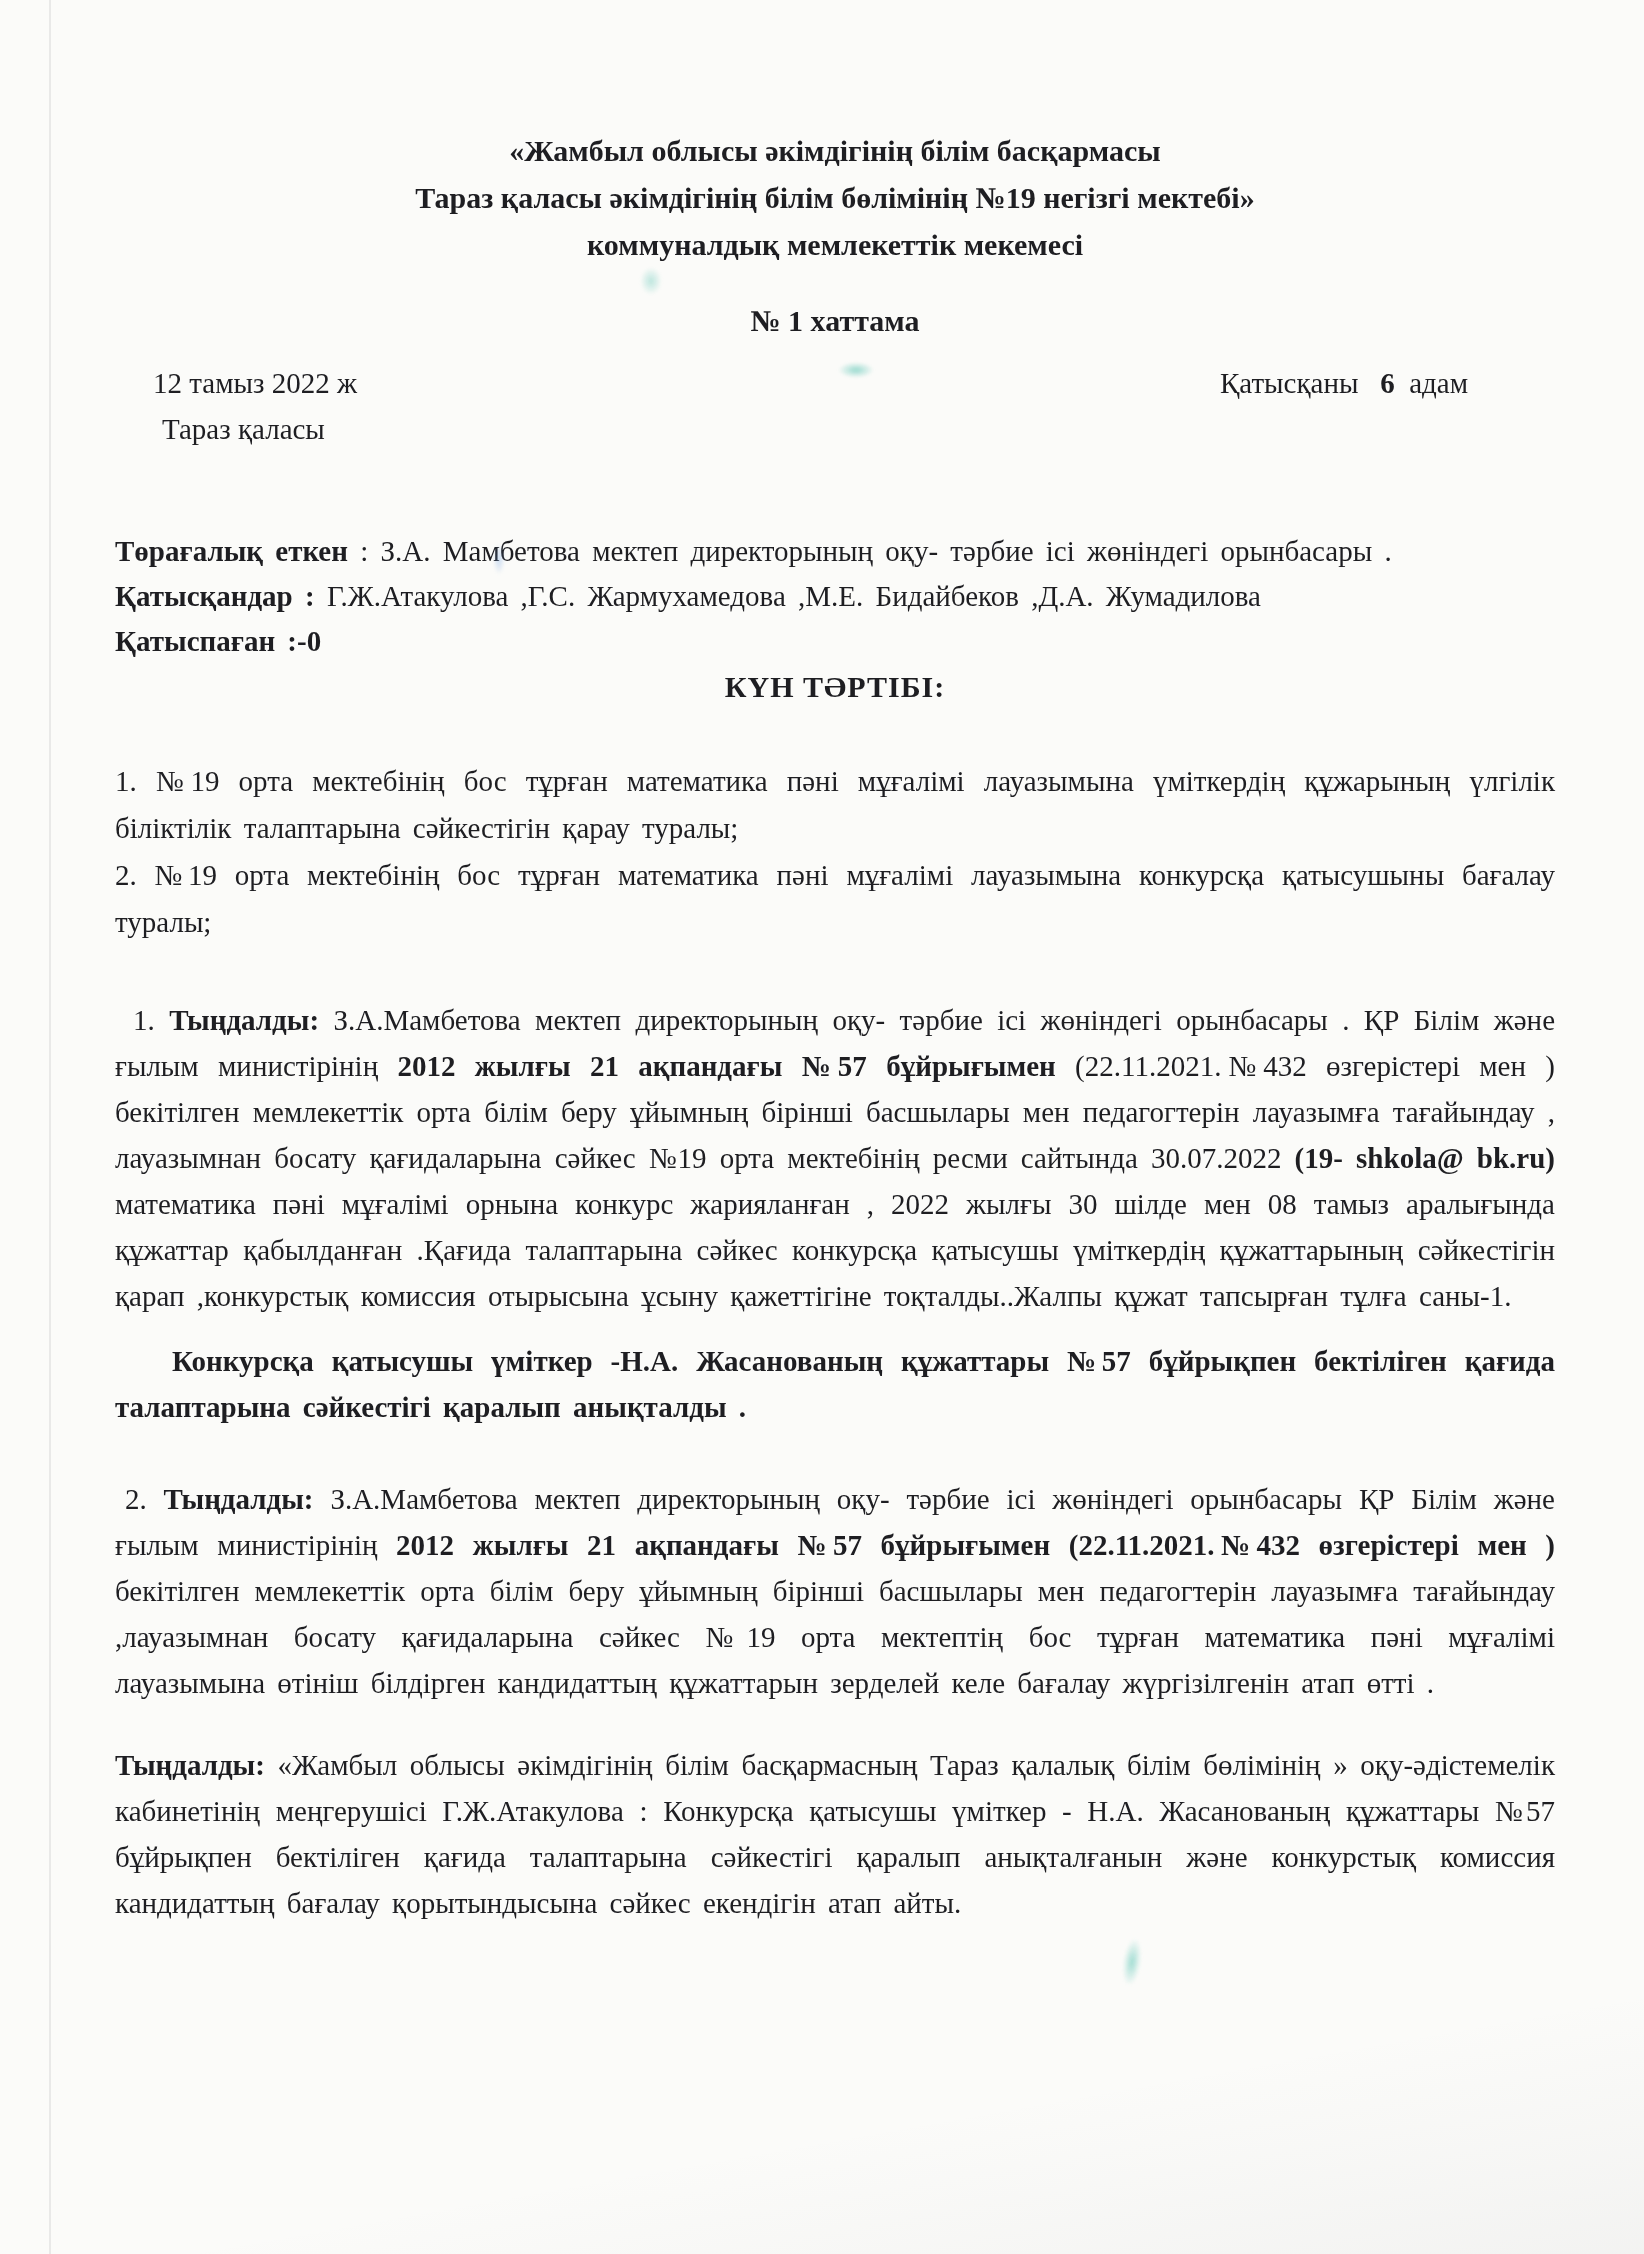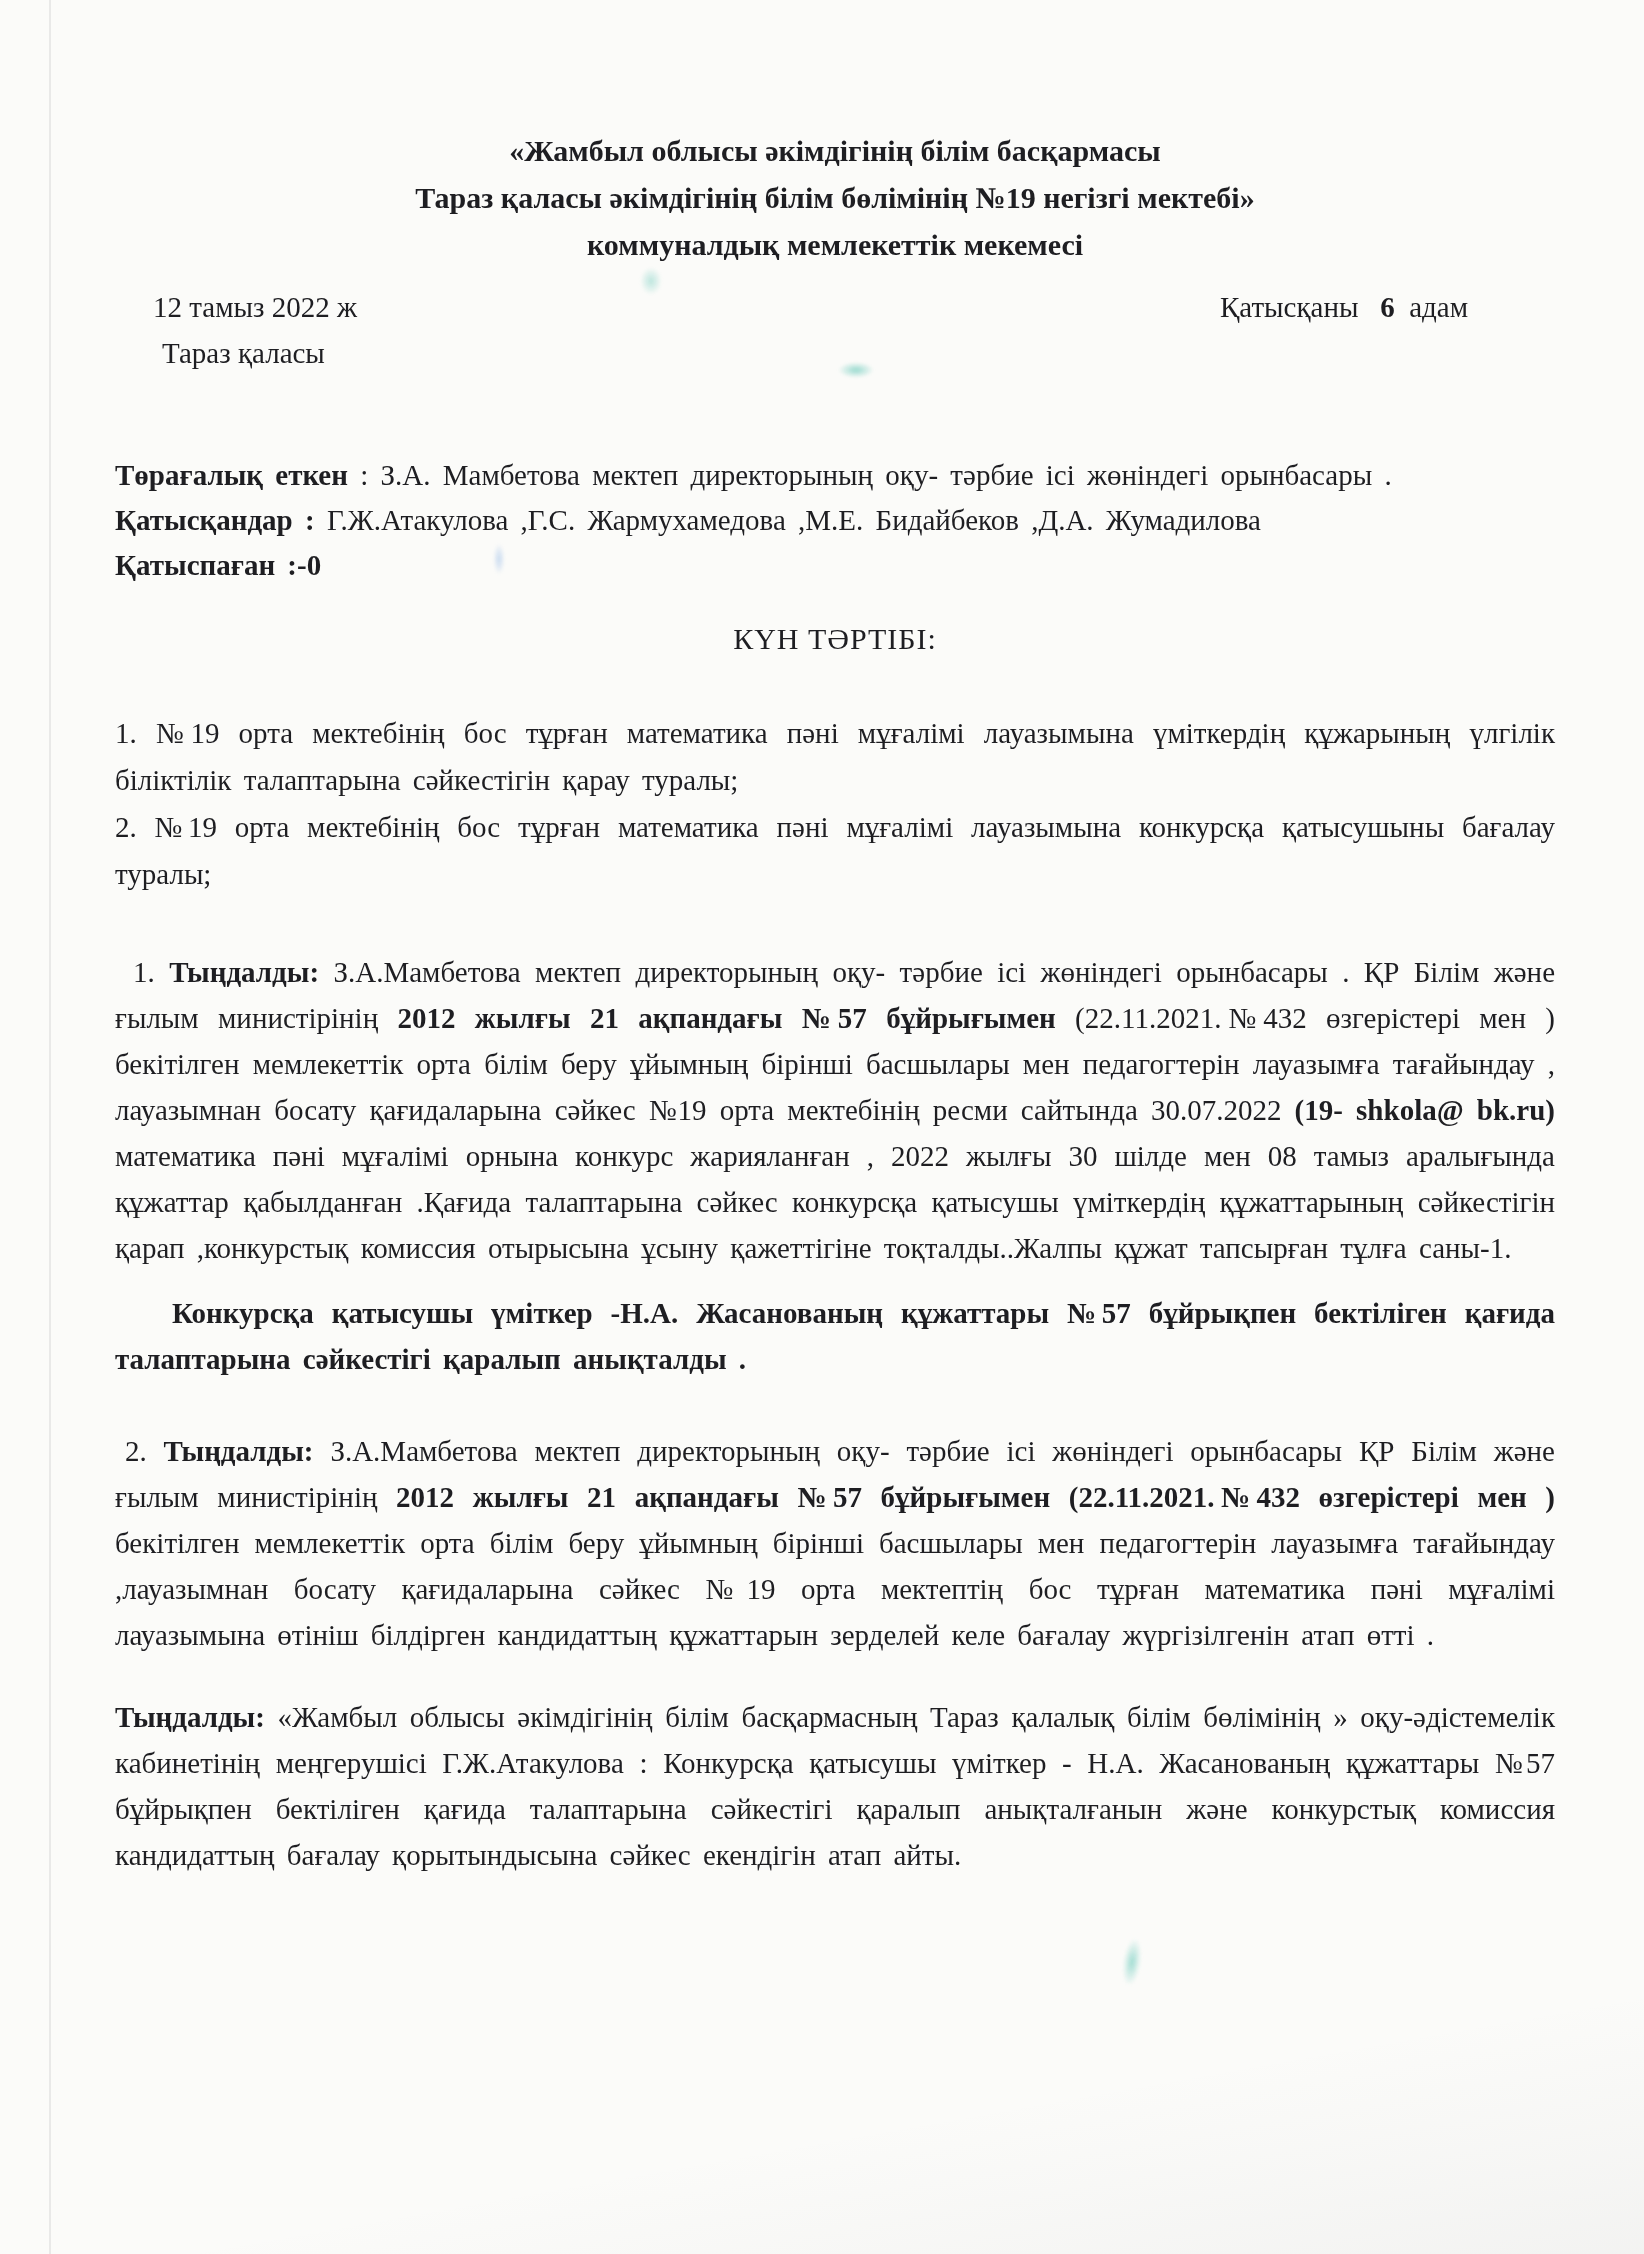--- a/index.html
+++ b/index.html
@@ -64,6 +64,7 @@
     <div>коммуналдық мемлекеттік мекемесі</div>
   </div>
 
+  <div class="center title">№ 1 хаттама</div>
 
   <div class="daterow">
     <span>12  тамыз   2022 ж</span>

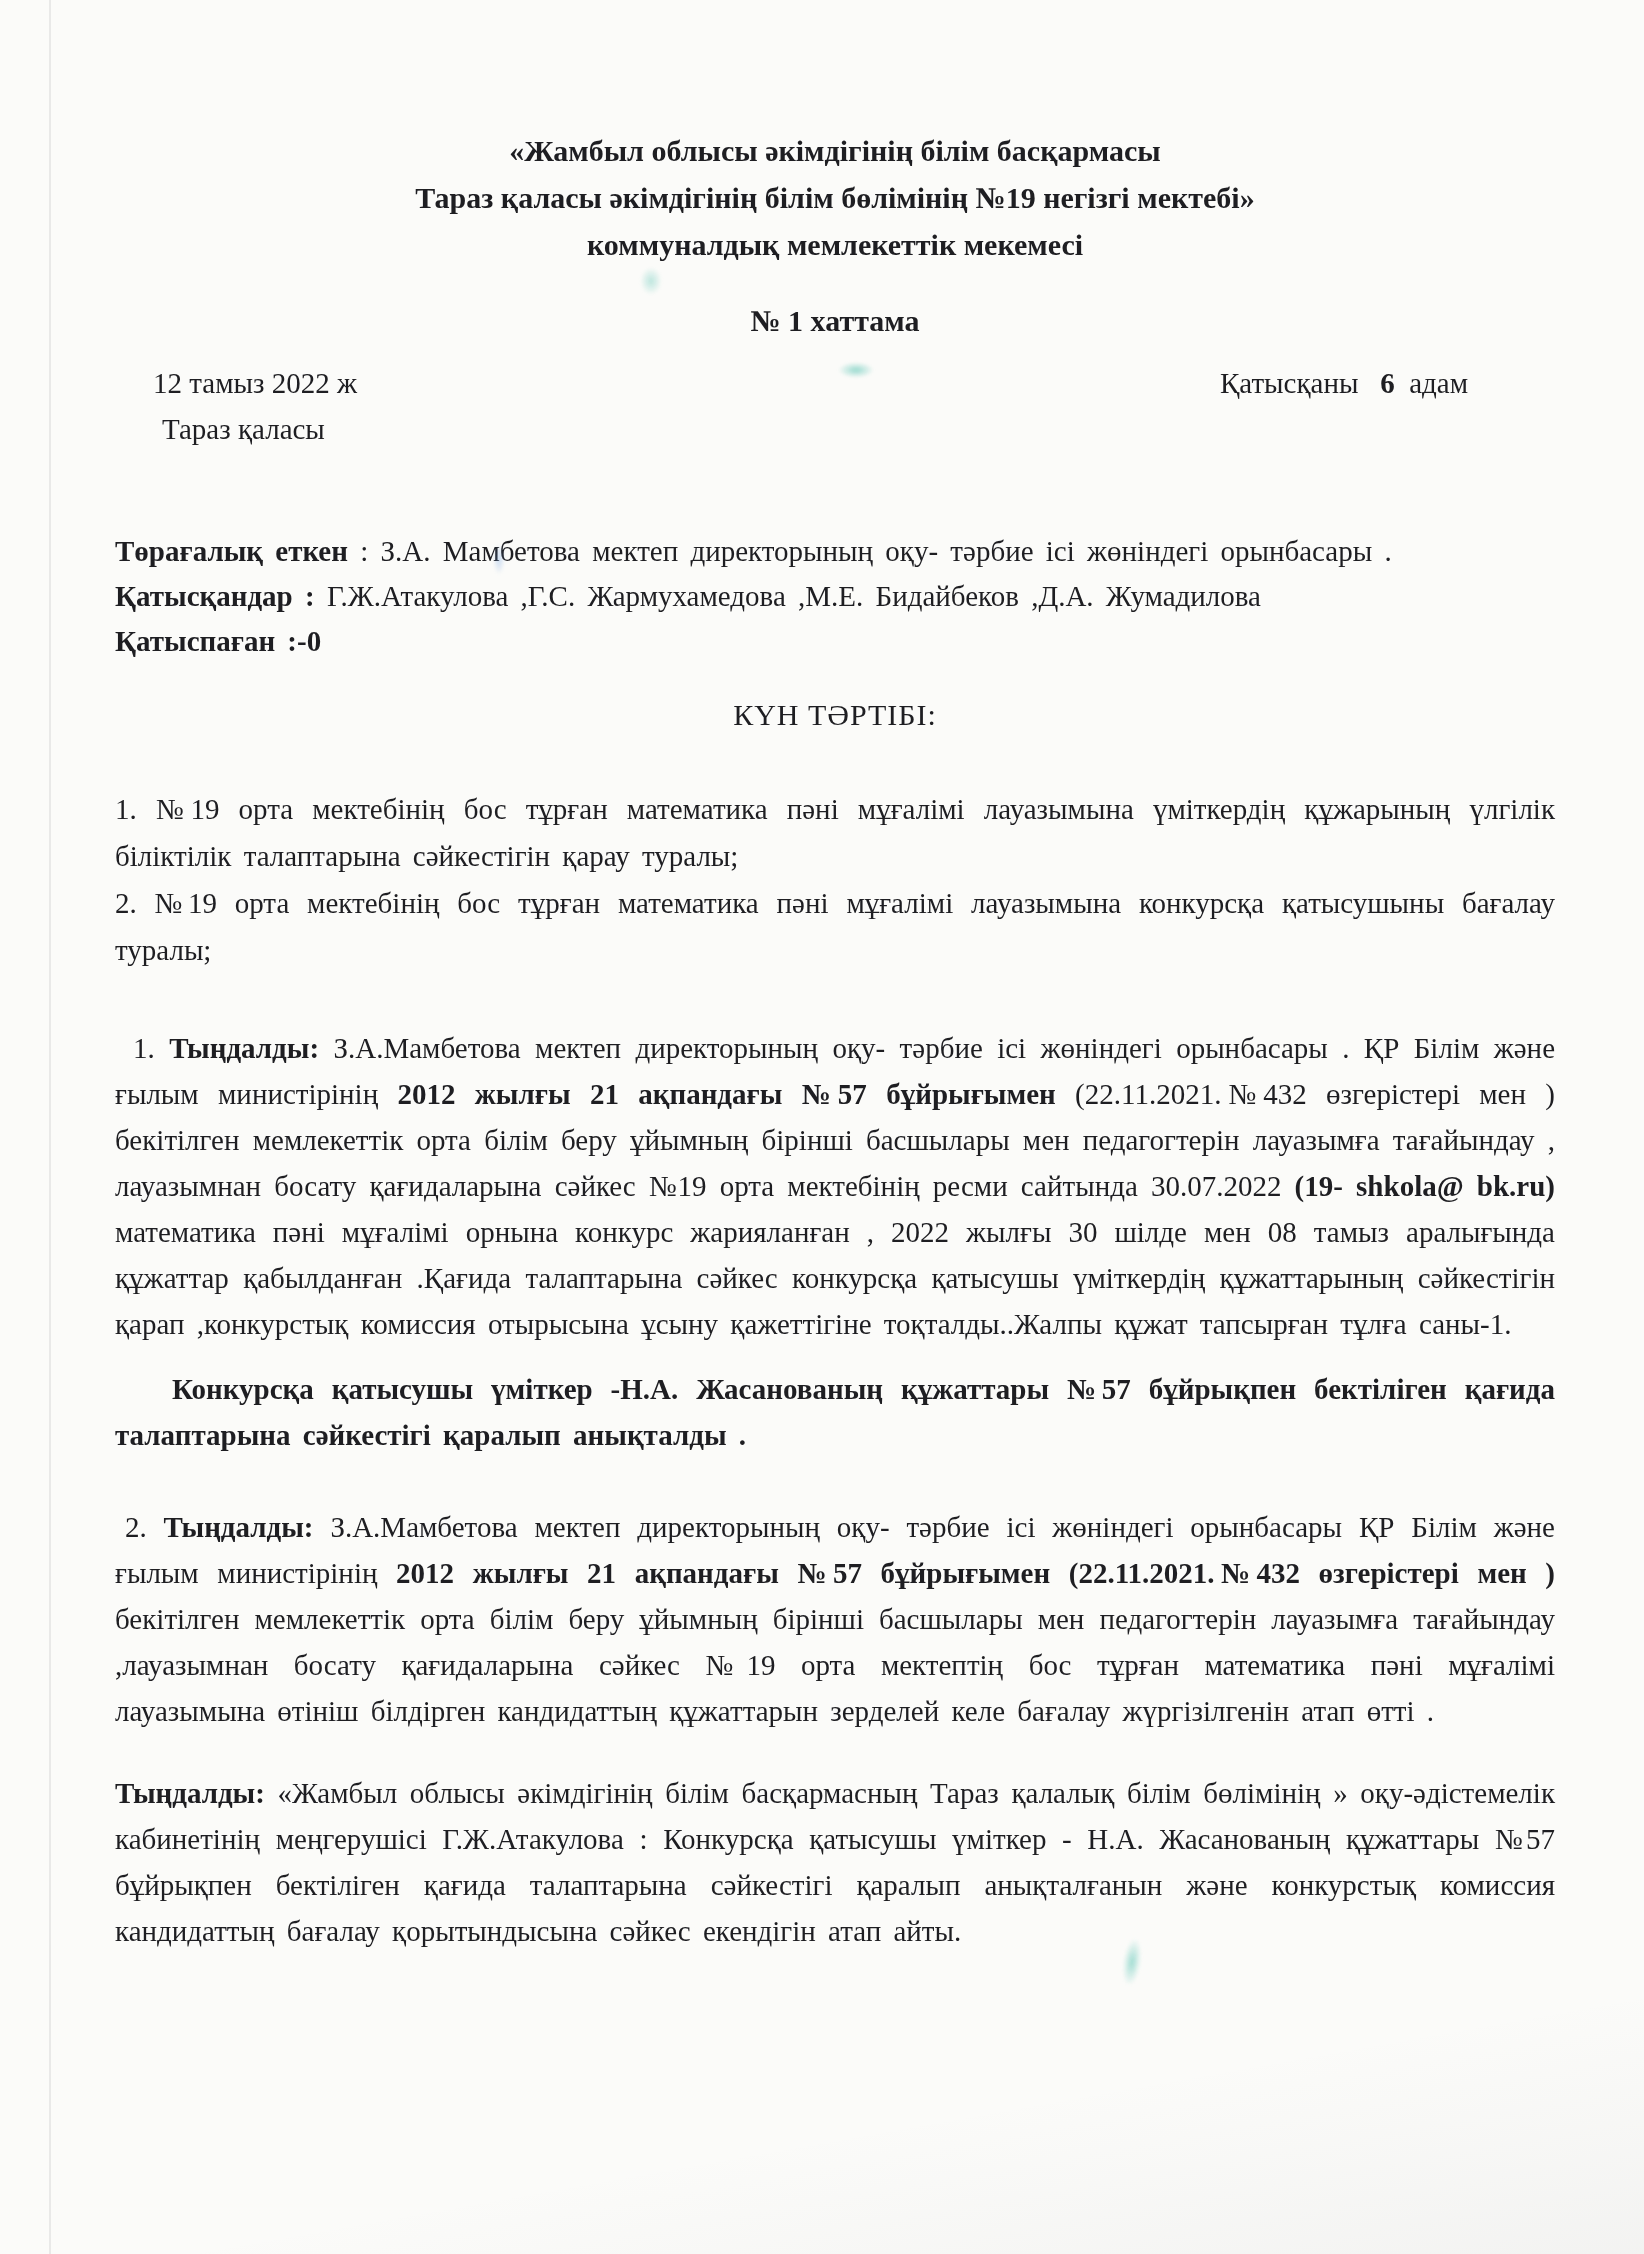--- a/index.html
+++ b/index.html
@@ -35,7 +35,7 @@
   .officials { margin-top: 77px; line-height: 45px; }
   .para { text-align: justify; margin: 0; word-spacing: 5px; }
   b, .b { font-weight: bold; }
-  .agenda-title { margin-top: 28px; font-weight: normal; font-size: 30px; letter-spacing: 1px; }
+  .agenda-title { font-weight: bold; font-size: 30px; letter-spacing: 1px; }
   .agenda-items { margin-top: 48px; line-height: 47px; }
   .p1 { margin-top: 51px; text-indent: 18px; }
   .result { margin-top: 19px; text-indent: 57px; font-weight: bold; }

